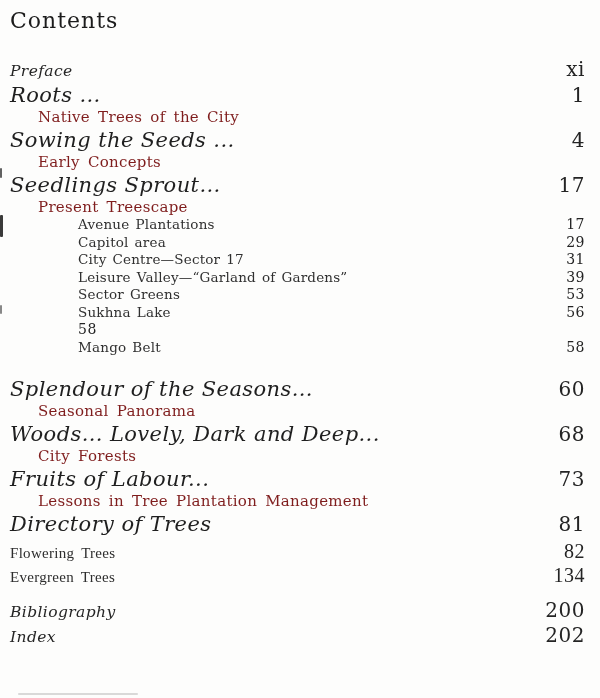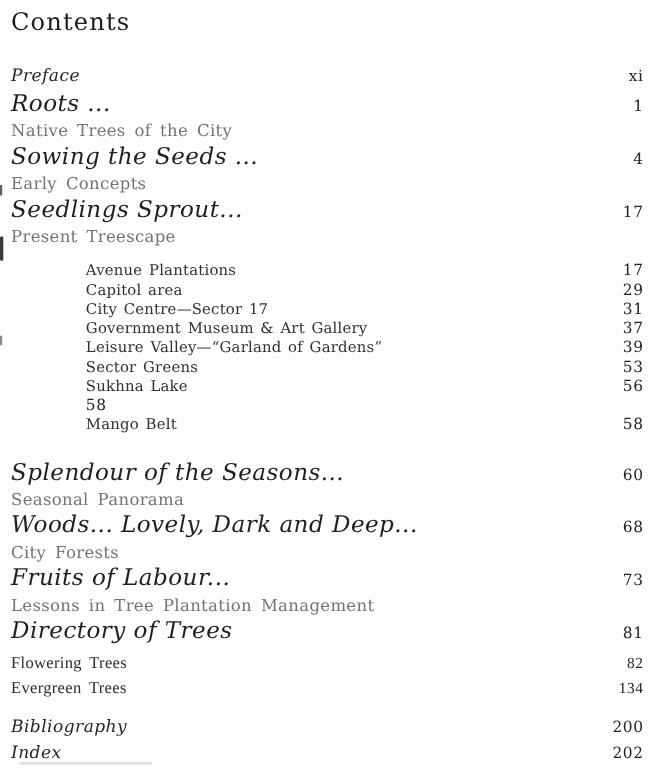--- a/index.html
+++ b/index.html
@@ -37,7 +37,7 @@
   .title-cell { white-space: pre; }
   .page-cell {
     font-style: normal;
-    font-size: 14px;
+    font-size: 20px;
     letter-spacing: 0.5px;
     color: #242424;
     flex: 0 0 auto;

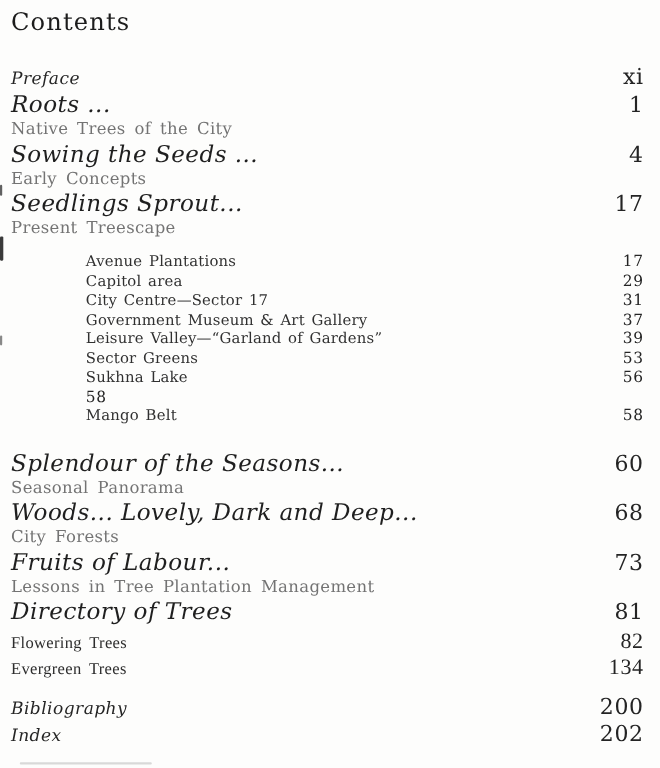--- a/index.html
+++ b/index.html
@@ -63,9 +63,10 @@
   .row-subtitle {
     font-size: 15px;
     line-height: 17px;
-    color: #737373;
+    color: #7f1d1d;
     word-spacing: 3px;
     letter-spacing: 0.3px;
+    margin-left: 28px;
   }
   
   .row-subitem {

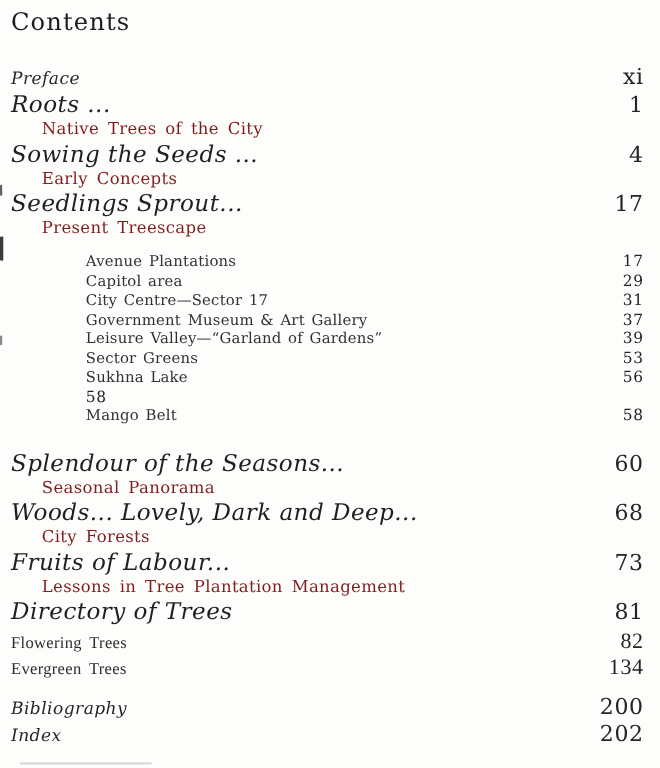--- a/index.html
+++ b/index.html
@@ -78,7 +78,7 @@
     letter-spacing: 0.2px;
   }
   .row-subitem .page-cell { font-size: 14px; }
-  .row-subtitle + .row-subitem { margin-top: 14px; }
+  .row-subtitle + .row-subitem { margin-top: 0; }
   .row-subitem + .row-chapter { margin-top: 20px; }
   
   .row-section {

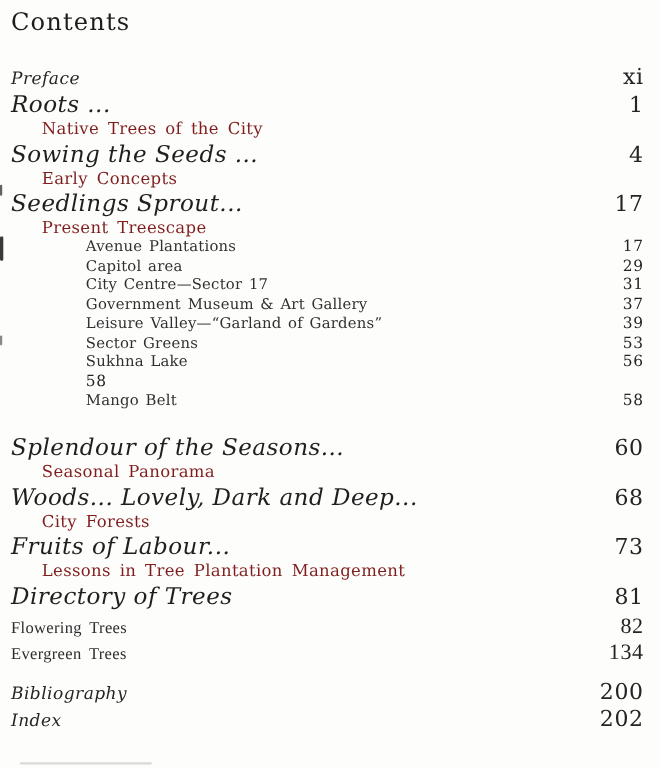--- a/index.html
+++ b/index.html
@@ -150,10 +150,6 @@
     <span class="page-cell">31</span>
   </div>
     <div class="row row-subitem">
-    <span class="title-cell">Government Museum &amp; Art Gallery</span>
-    <span class="page-cell">37</span>
-  </div>
-    <div class="row row-subitem">
     <span class="title-cell">Leisure Valley—“Garland of Gardens”</span>
     <span class="page-cell">39</span>
   </div>

